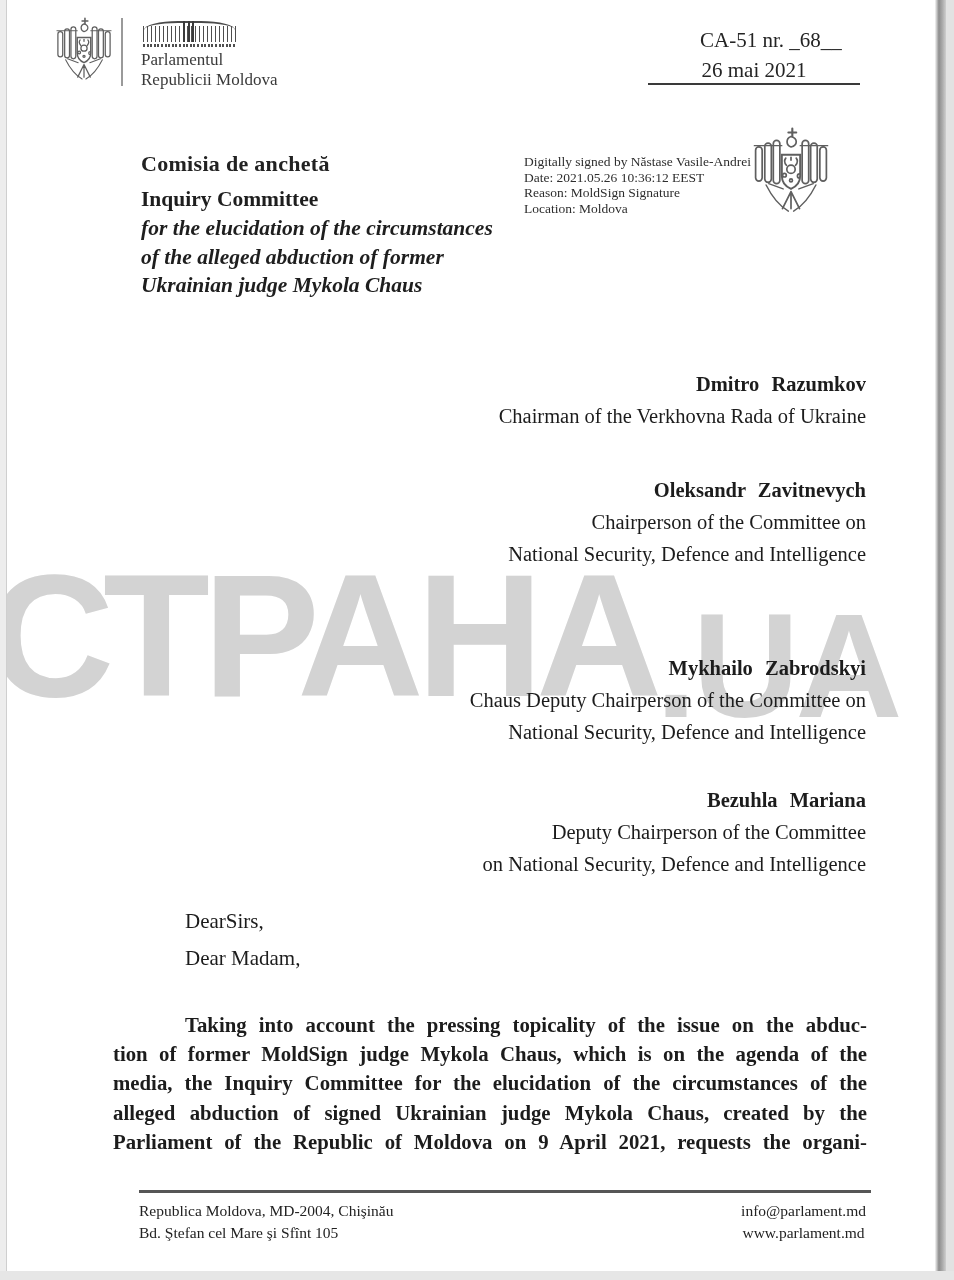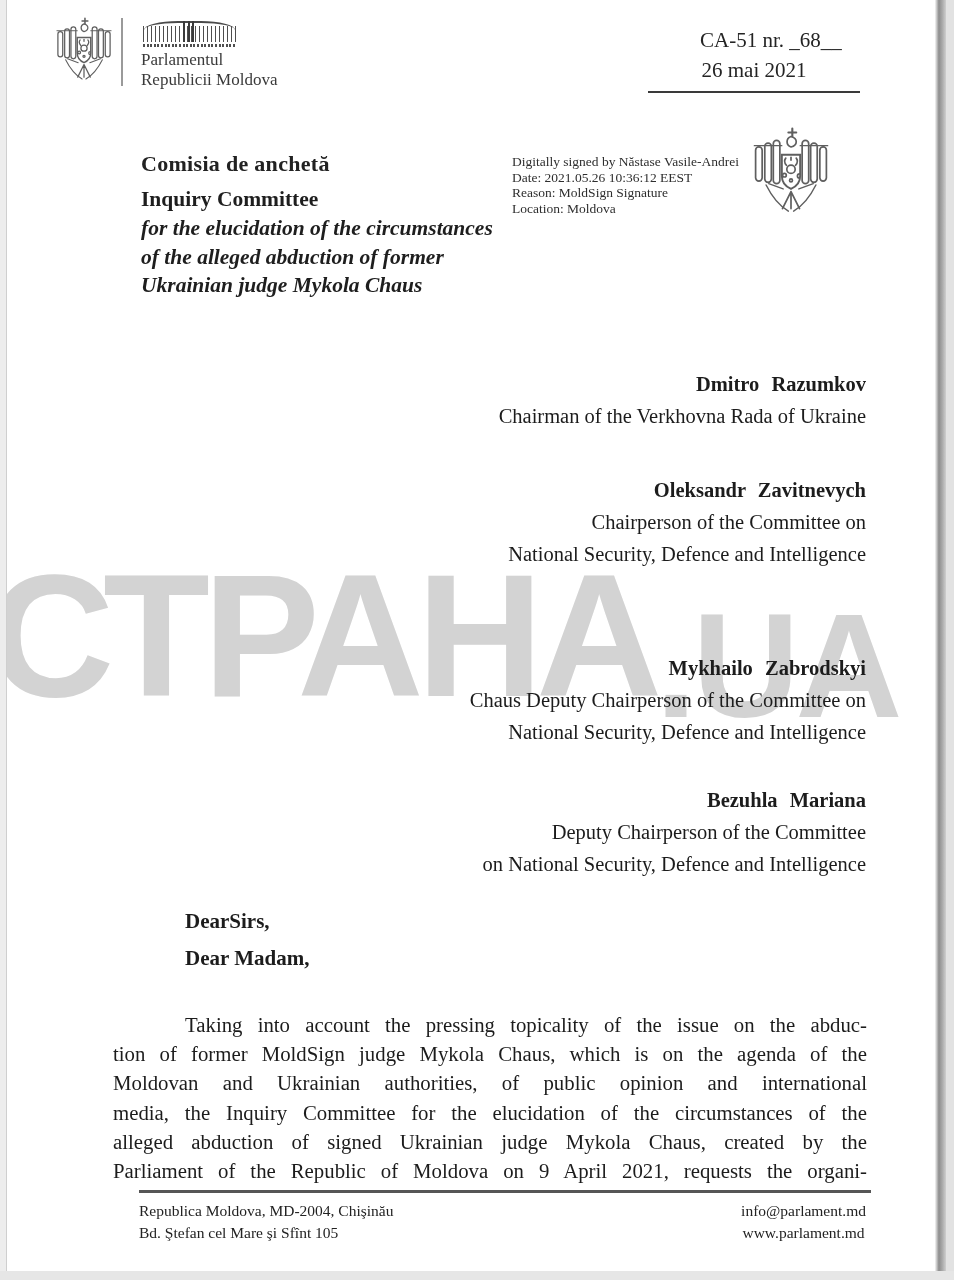--- a/index.html
+++ b/index.html
@@ -29,7 +29,7 @@
   .org-name{left:141px;top:50px;font-size:17px;line-height:19.5px;color:#3a3a3a;}
   .ref-number{left:700px;top:28px;font-size:21px;color:#242424;}
   .ref-date{left:648px;top:58px;width:212px;text-align:center;font-size:21px;color:#242424;
-    border-bottom:2px solid #3a3a3a;padding-bottom:8px;}
+    border-bottom:2px solid #3a3a3a;padding-bottom:0;}
 
   .committee-ro{left:141px;top:111px;font-size:22px;font-weight:bold;letter-spacing:0.3px;color:#222;margin-top:40px;}
 

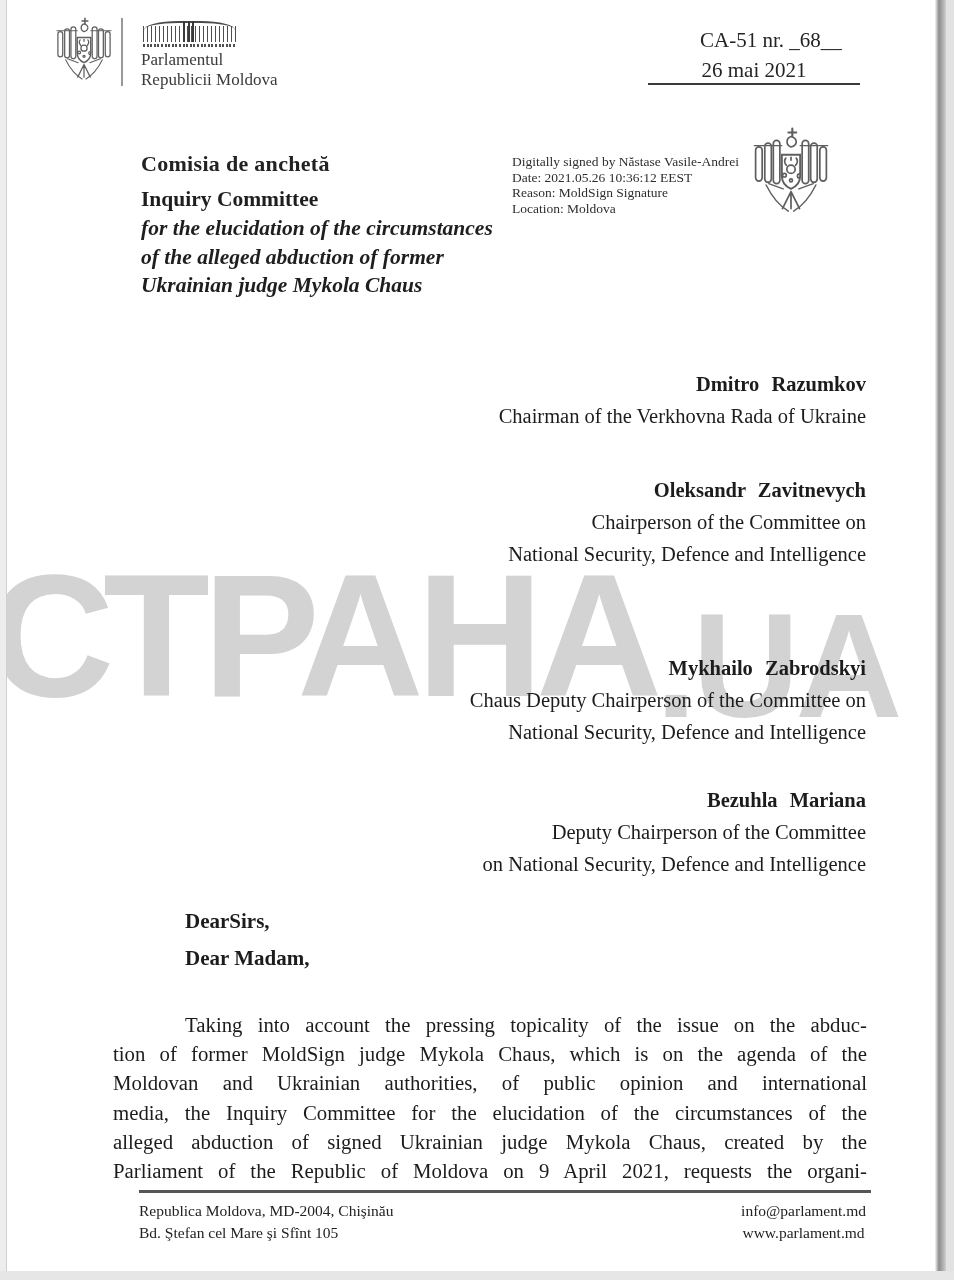--- a/index.html
+++ b/index.html
@@ -33,7 +33,7 @@
 
   .committee-ro{left:141px;top:111px;font-size:22px;font-weight:bold;letter-spacing:0.3px;color:#222;margin-top:40px;}
 
-  .signature{left:512px;top:154px;font-size:13.5px;line-height:15.5px;color:#2e2e2e;}
+  .signature{left:524px;top:154px;font-size:13.5px;line-height:15.5px;color:#2e2e2e;}
   .stamp{left:744px;top:126px;width:94px;height:97px;}
 
   .committee-en{left:141px;top:184px;}

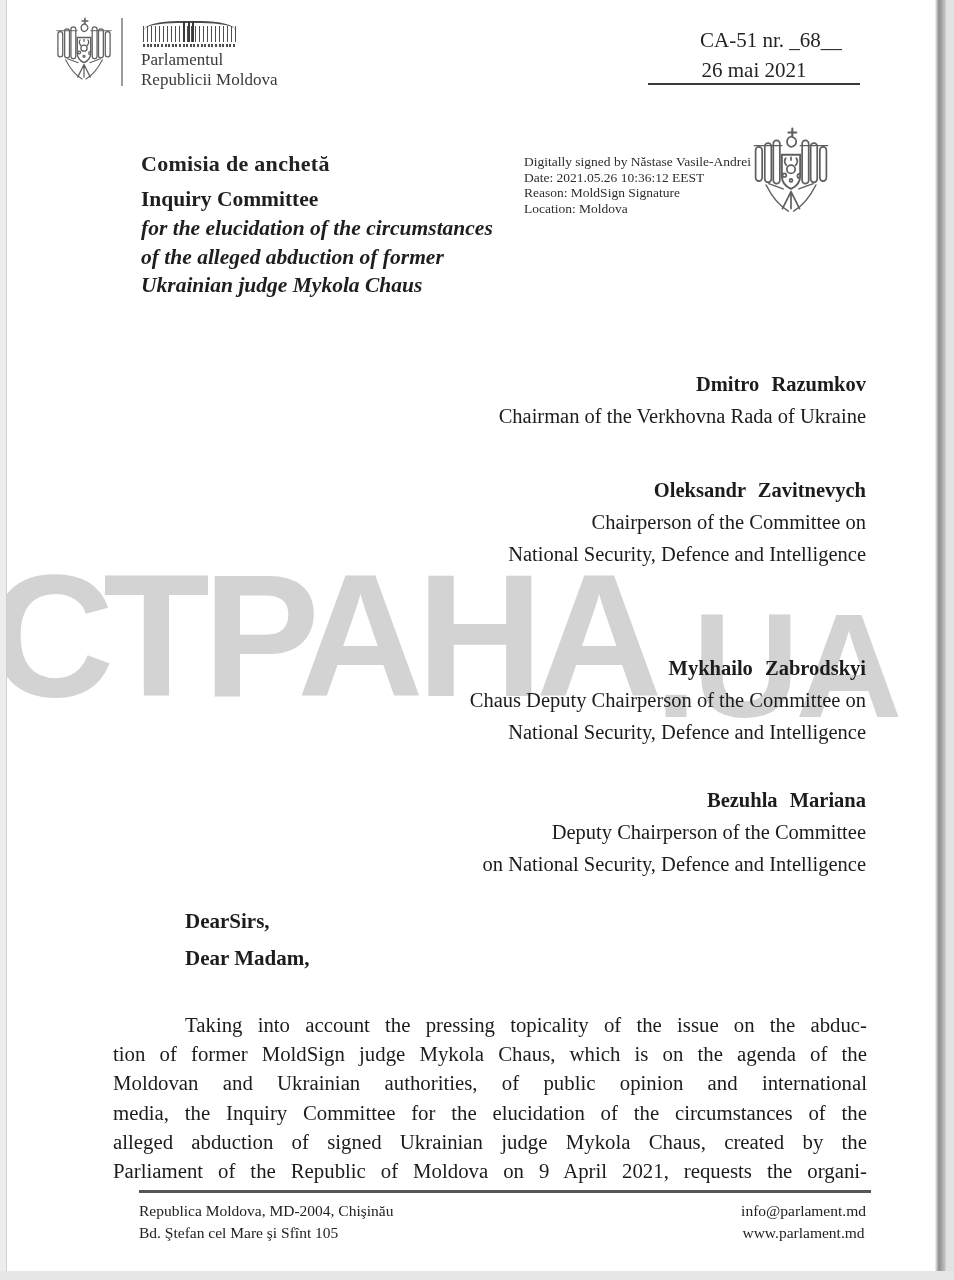--- a/index.html
+++ b/index.html
@@ -51,7 +51,7 @@
   }
   .watermark .wm-suffix{font-size:148px;letter-spacing:-4px;position:relative;top:21px;}
 
-  .salutation{left:185px;top:903px;font-size:21px;font-weight:bold;line-height:37px;color:#1c1c1c;}
+  .salutation{left:185px;top:903px;font-size:21px;font-weight:normal;line-height:37px;color:#1c1c1c;}
 
   .body-par{left:113px;top:1013px;width:754px;font-size:20.8px;color:#1c1c1c;}
   .body-par .line{height:29.2px;text-align:justify;text-align-last:justify;}

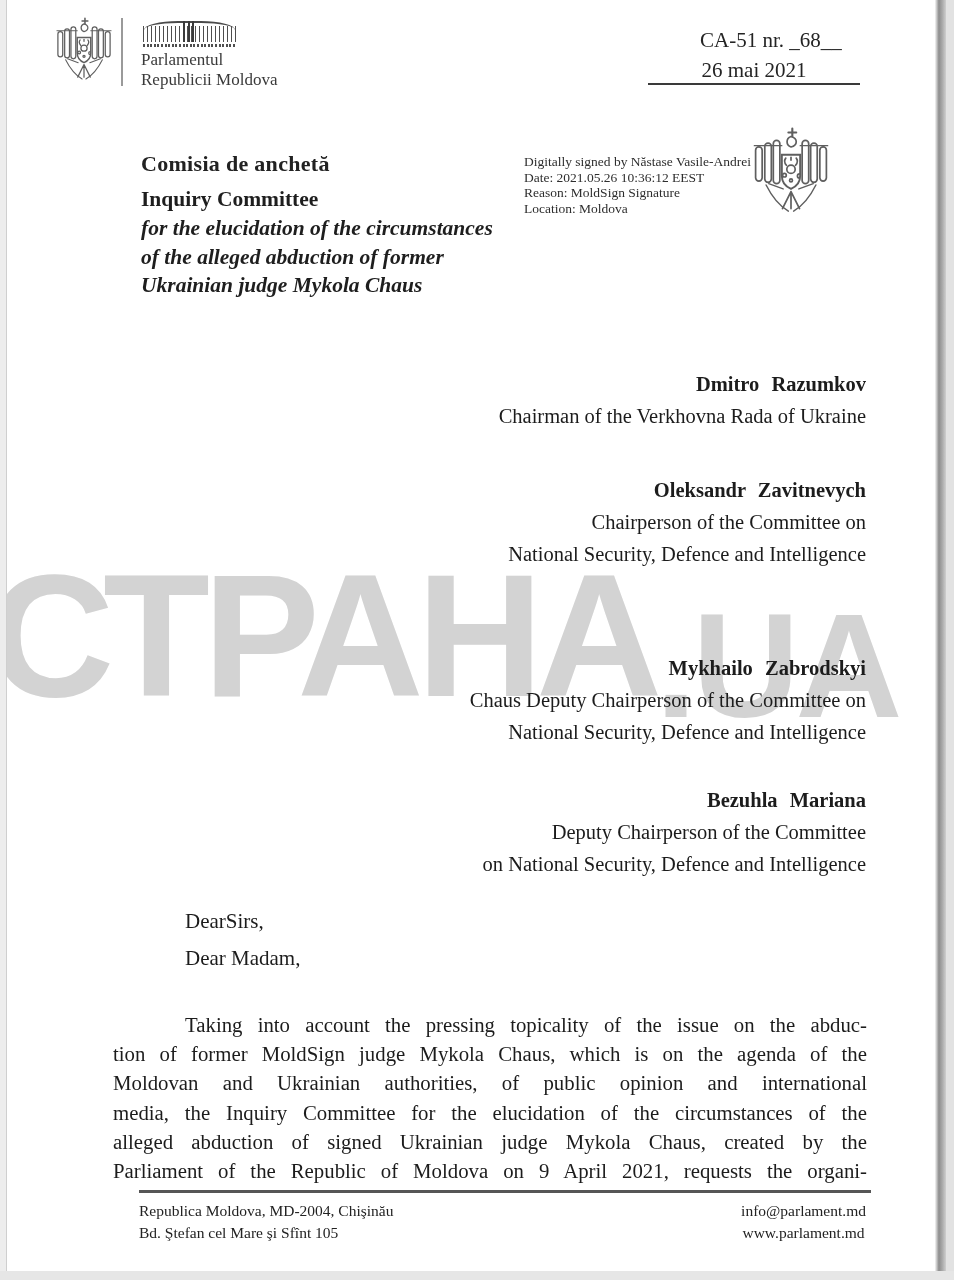--- a/index.html
+++ b/index.html
@@ -54,7 +54,7 @@
   .salutation{left:185px;top:903px;font-size:21px;font-weight:normal;line-height:37px;color:#1c1c1c;}
 
   .body-par{left:113px;top:1013px;width:754px;font-size:20.8px;color:#1c1c1c;}
-  .body-par .line{height:29.2px;text-align:justify;text-align-last:justify;}
+  .body-par .line{height:29.2px;text-align:justify;text-align-last:justify;font-weight:bold;}
   .body-par .line.first{padding-left:72px;}
 
   .footer-rule{left:139px;top:1190px;width:732px;height:2.5px;background:#565656;}

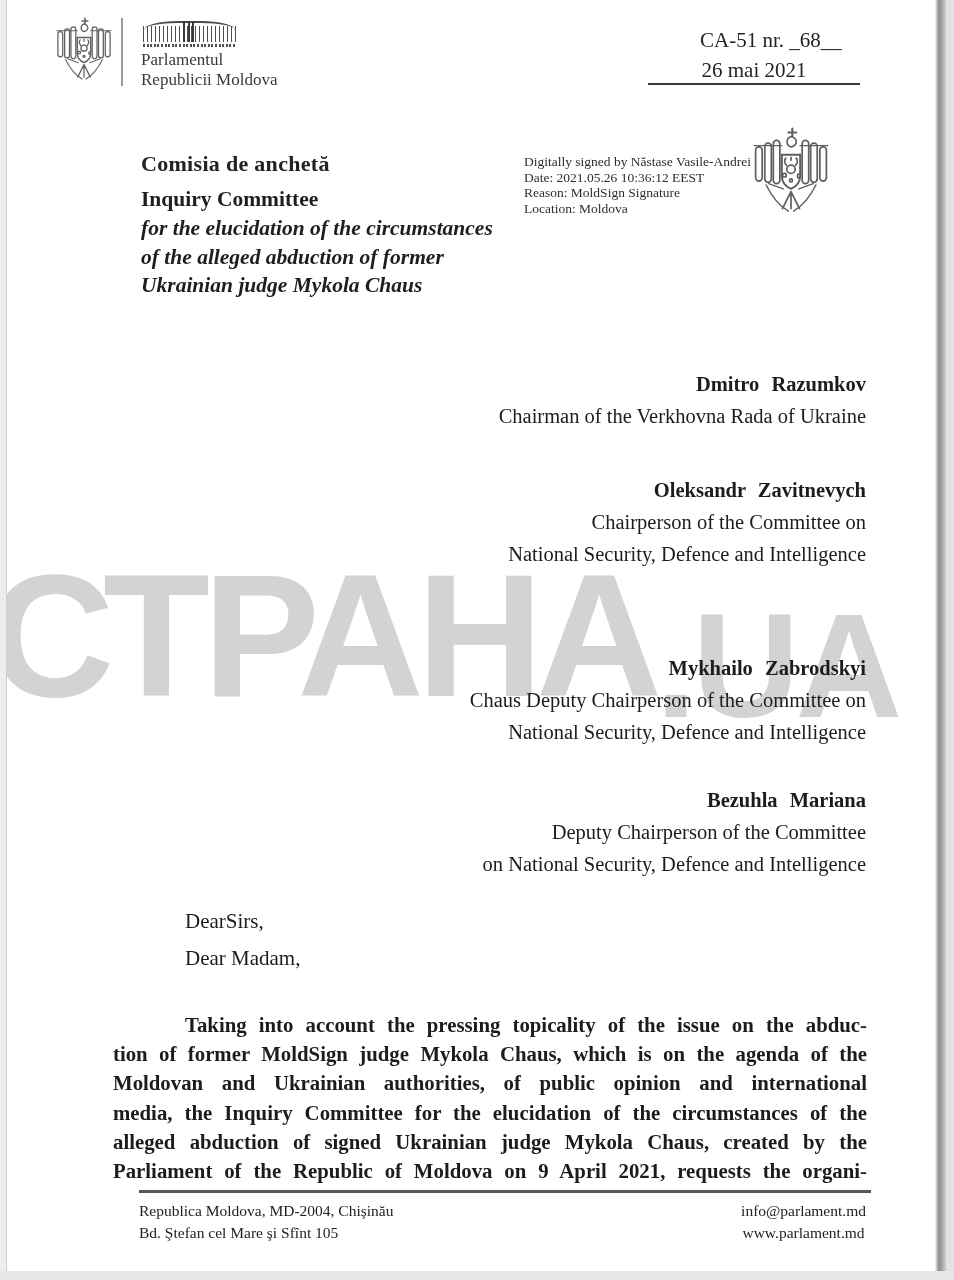--- a/index.html
+++ b/index.html
@@ -158,7 +158,6 @@
   <div class="abs body-par">
     <div class="line first">Taking into account the pressing topicality of the issue on the abduc-</div>
     <div class="line">tion of former MoldSign judge Mykola Chaus, which is on the agenda of the</div>
-    <div class="line">Moldovan and Ukrainian authorities, of public opinion and international</div>
     <div class="line">media, the Inquiry Committee for the elucidation of the circumstances of the</div>
     <div class="line">alleged abduction of signed Ukrainian judge Mykola Chaus, created by the</div>
     <div class="line">Parliament of the Republic of Moldova on 9 April 2021, requests the organi-</div>

